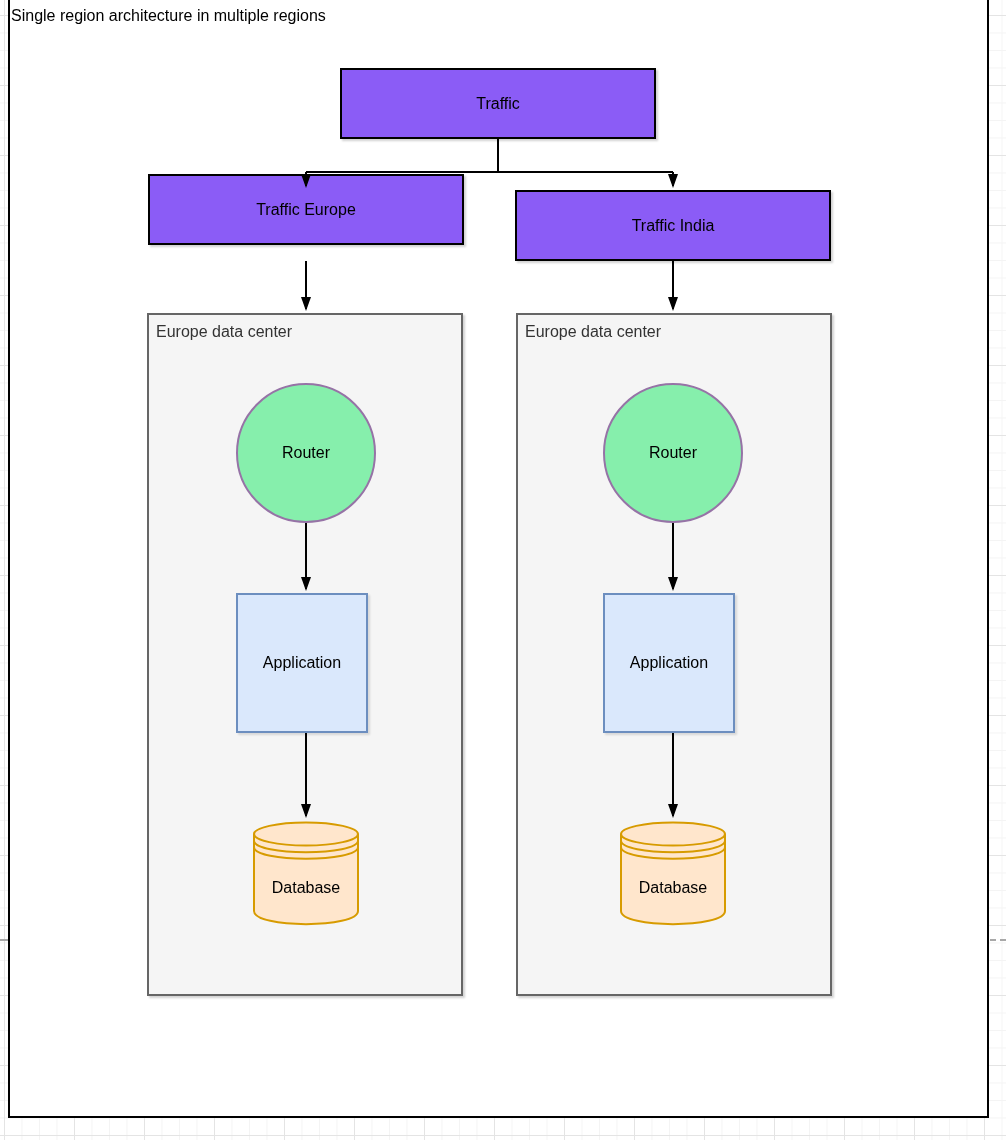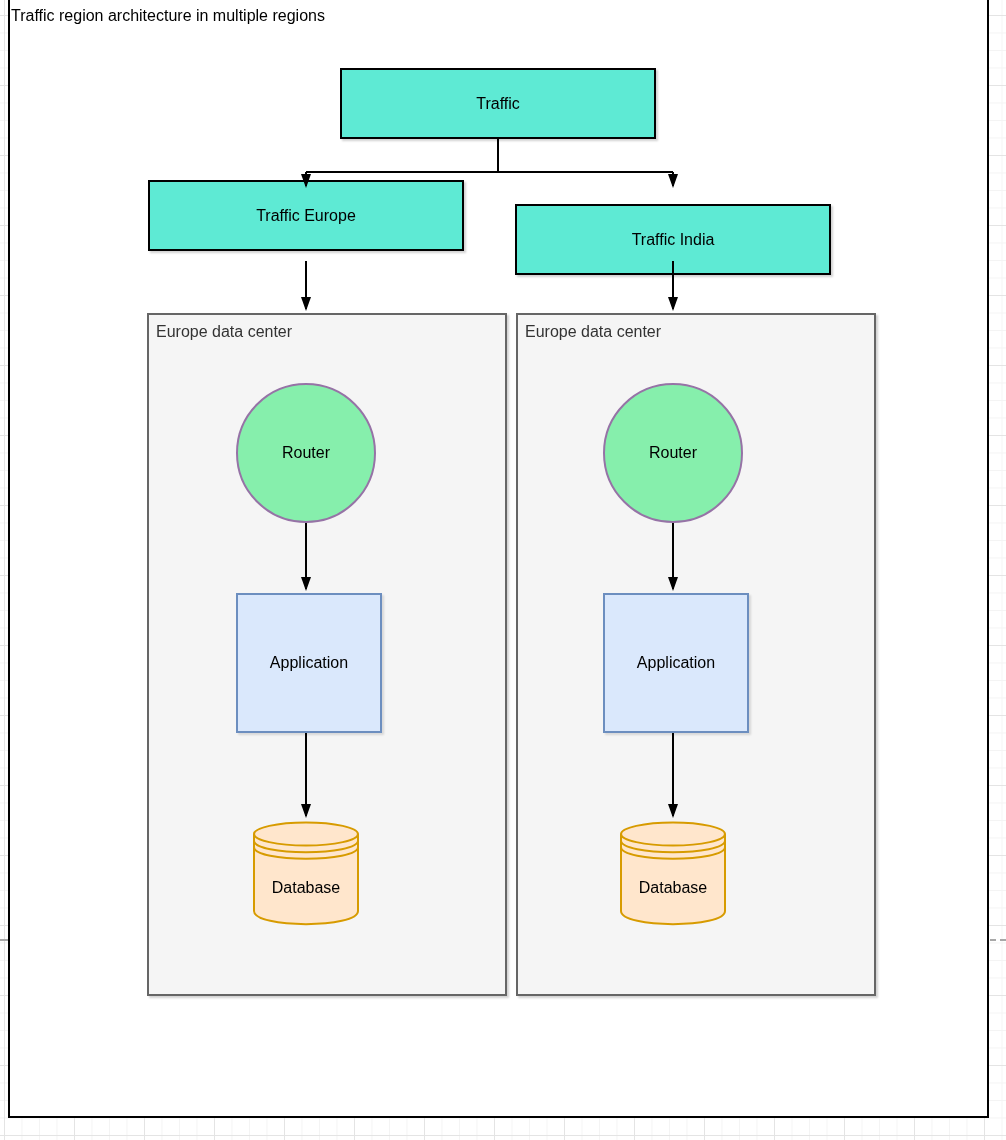--- a/index.html
+++ b/index.html
@@ -134,7 +134,7 @@
 <div class="page-break left"></div>
 <div class="page-break right"></div>
 
-<div class="diagram-title">Traffic region architecture in multiple regions</div>
+<div class="diagram-title">Single region architecture in multiple regions</div>
 
 <div class="rect-node node-traffic">
   <span class="shape-label">Traffic</span>

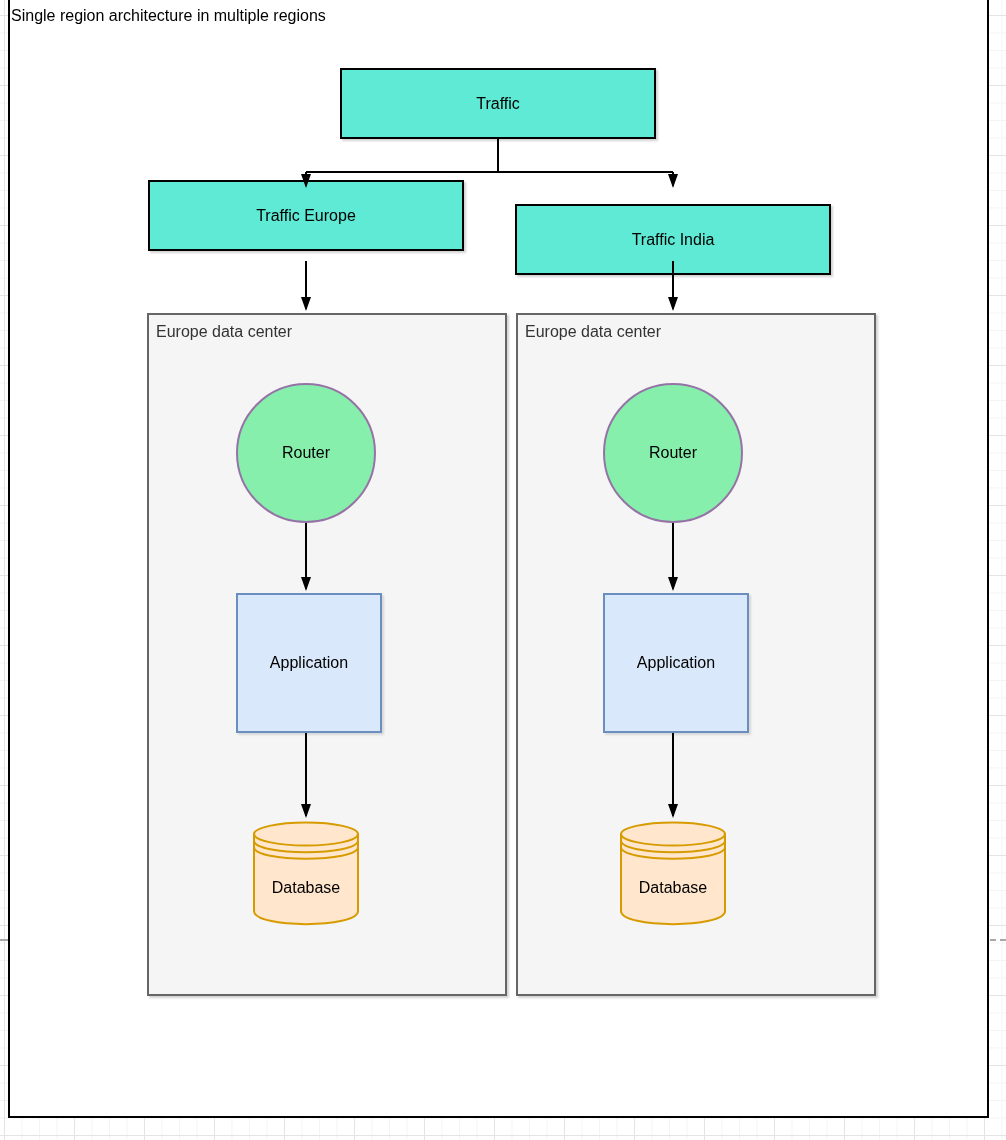--- a/index.html
+++ b/index.html
@@ -52,7 +52,7 @@
   .rect-node {
     position: absolute;
     width: 316px; height: 71px;
-    background: #5eead4;
+    background: #8b5cf6;
     border: 2px solid #000000;
     display: flex; align-items: center; justify-content: center;
     box-shadow: 2px 2px 2px rgba(0,0,0,0.18);

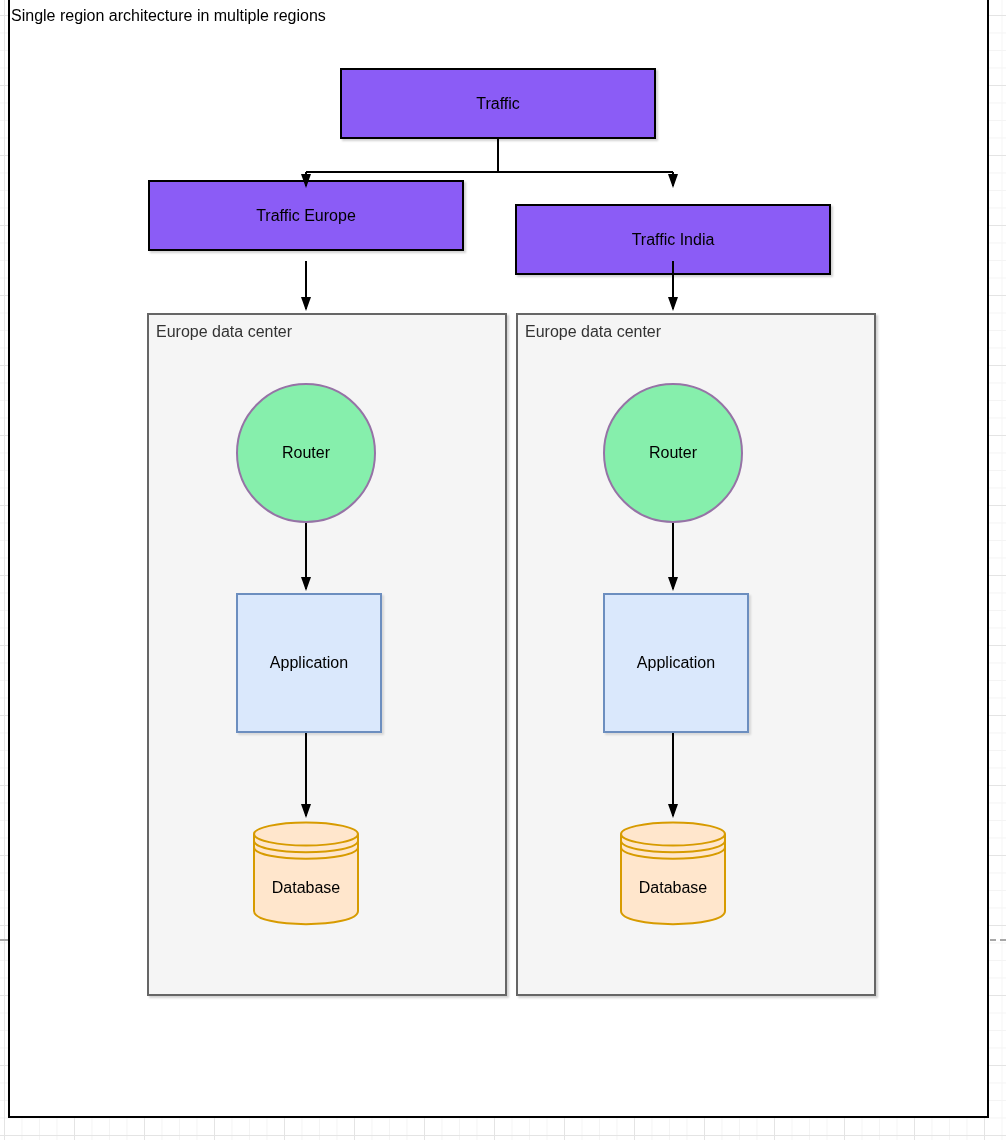--- a/index.html
+++ b/index.html
@@ -58,7 +58,7 @@
     box-shadow: 2px 2px 2px rgba(0,0,0,0.18);
   }
   .node-traffic        { left: 340px; top: 68px; }
-  .node-traffic-europe { left: 148px; top: 180px; }
+  .node-traffic-europe { left: 148px; top: 174px; }
   .node-traffic-india  { left: 515px; top: 204px; }
 
   .region-container {

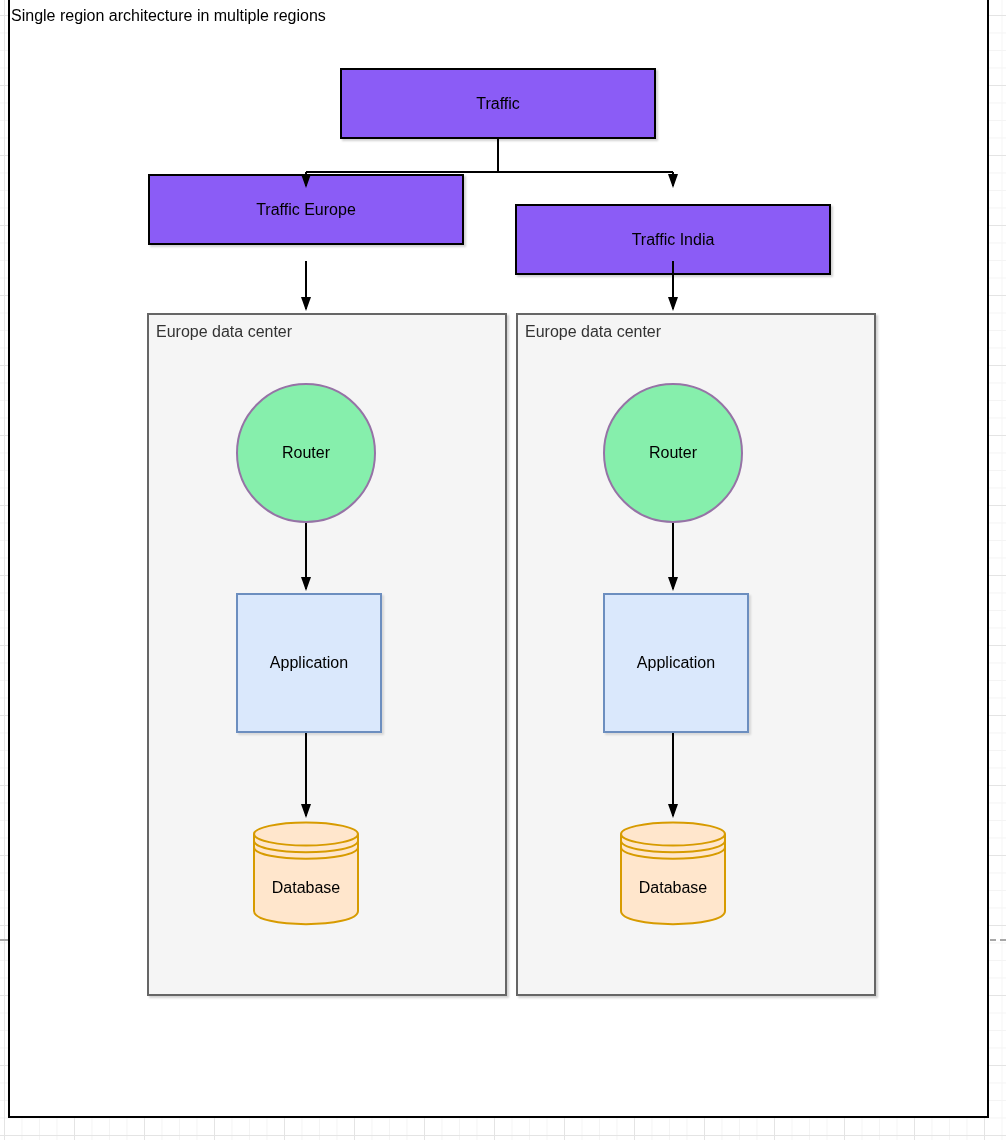--- a/index.html
+++ b/index.html
@@ -59,7 +59,7 @@
   }
   .node-traffic        { left: 340px; top: 68px; }
   .node-traffic-europe { left: 148px; top: 174px; }
-  .node-traffic-india  { left: 515px; top: 204px; }
+  .node-traffic-india  { left: 515px; top: 190px; }
 
   .region-container {
     position: absolute;

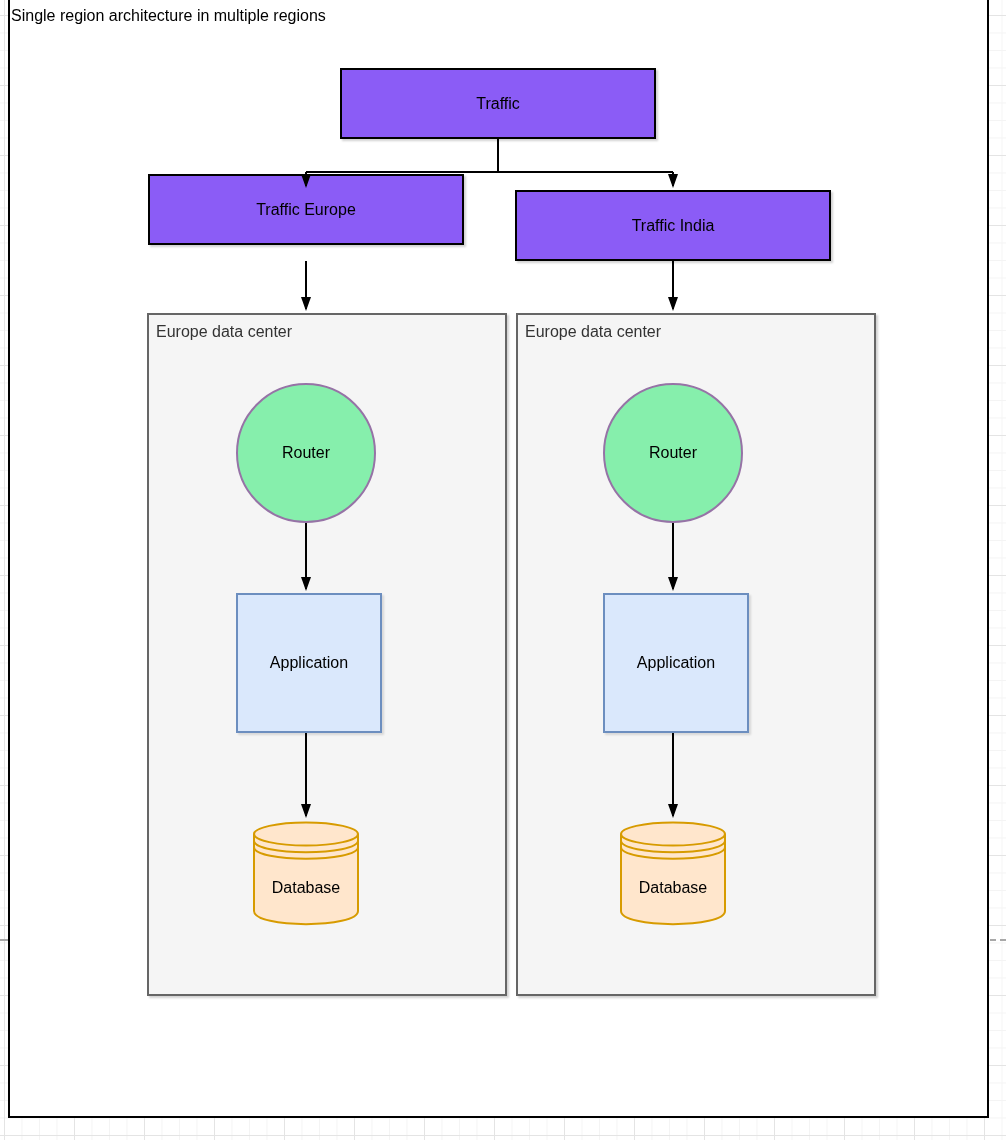--- a/index.html
+++ b/index.html
@@ -64,7 +64,7 @@
   .region-container {
     position: absolute;
     top: 313px;
-    width: 360px; height: 683px;
+    width: 316px; height: 683px;
     background: #f5f5f5;
     border: 2px solid #666666;
     box-shadow: 2px 2px 2px rgba(0,0,0,0.18);

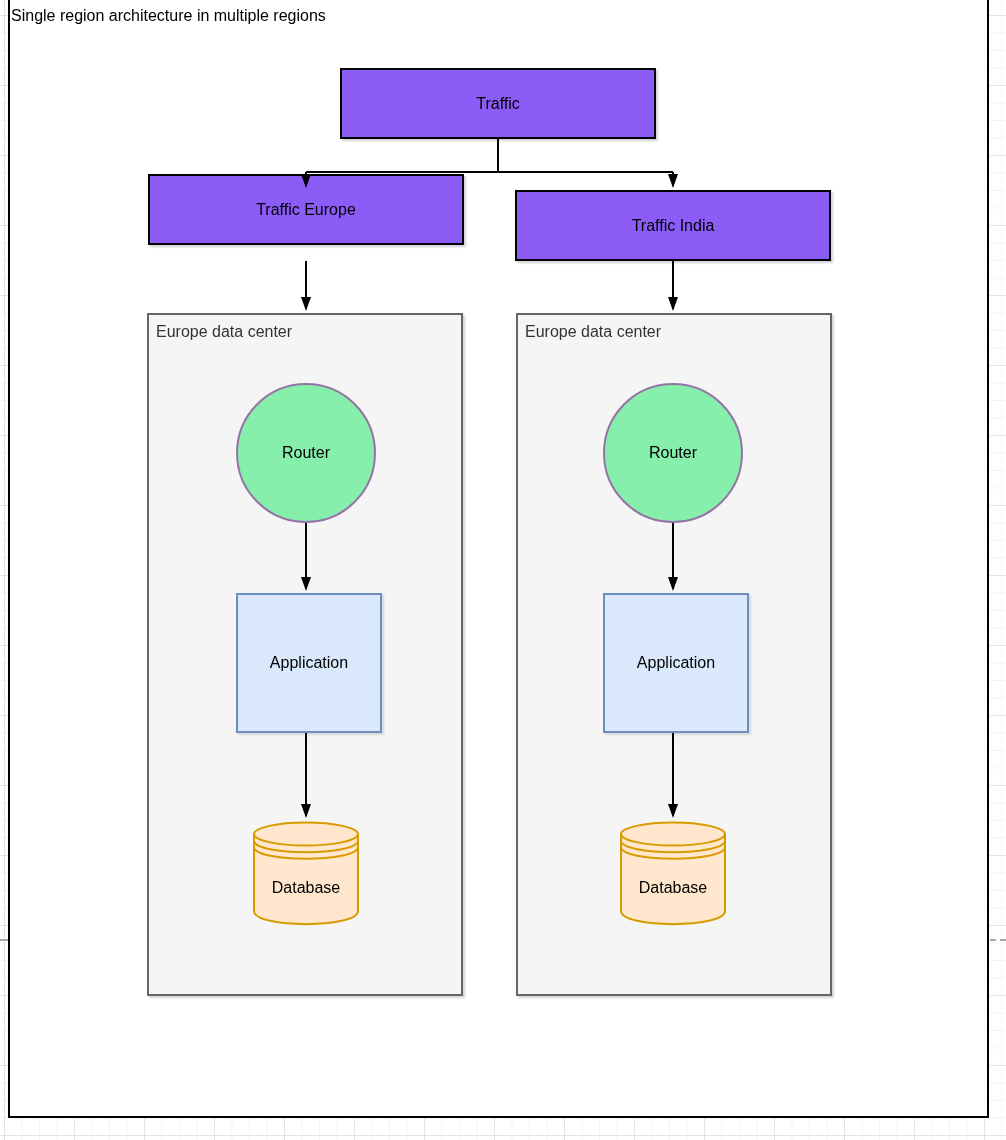--- a/index.html
+++ b/index.html
@@ -93,7 +93,7 @@
 
   .app-node {
     position: absolute;
-    width: 146px; height: 140px;
+    width: 132px; height: 140px;
     background: #dae8fc;
     border: 2px solid #6c8ebf;
     display: flex; align-items: center; justify-content: center;

